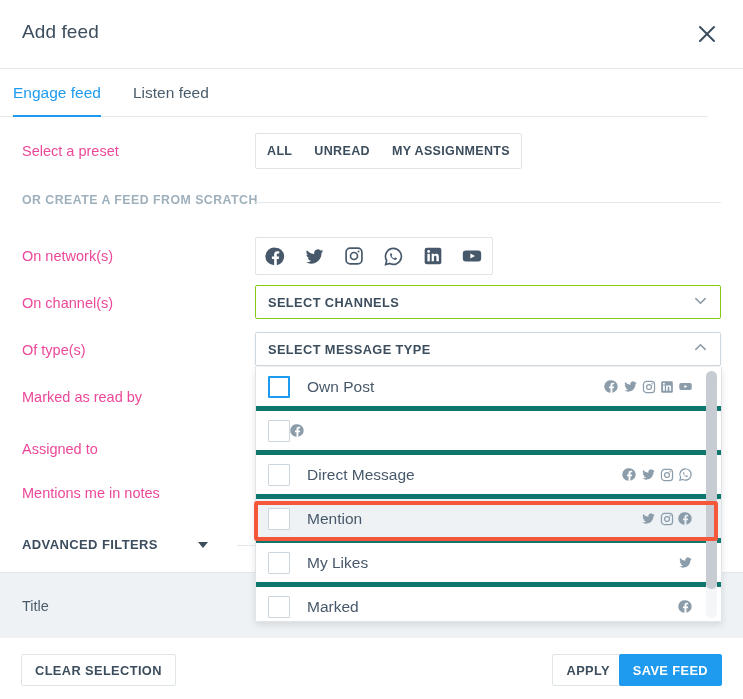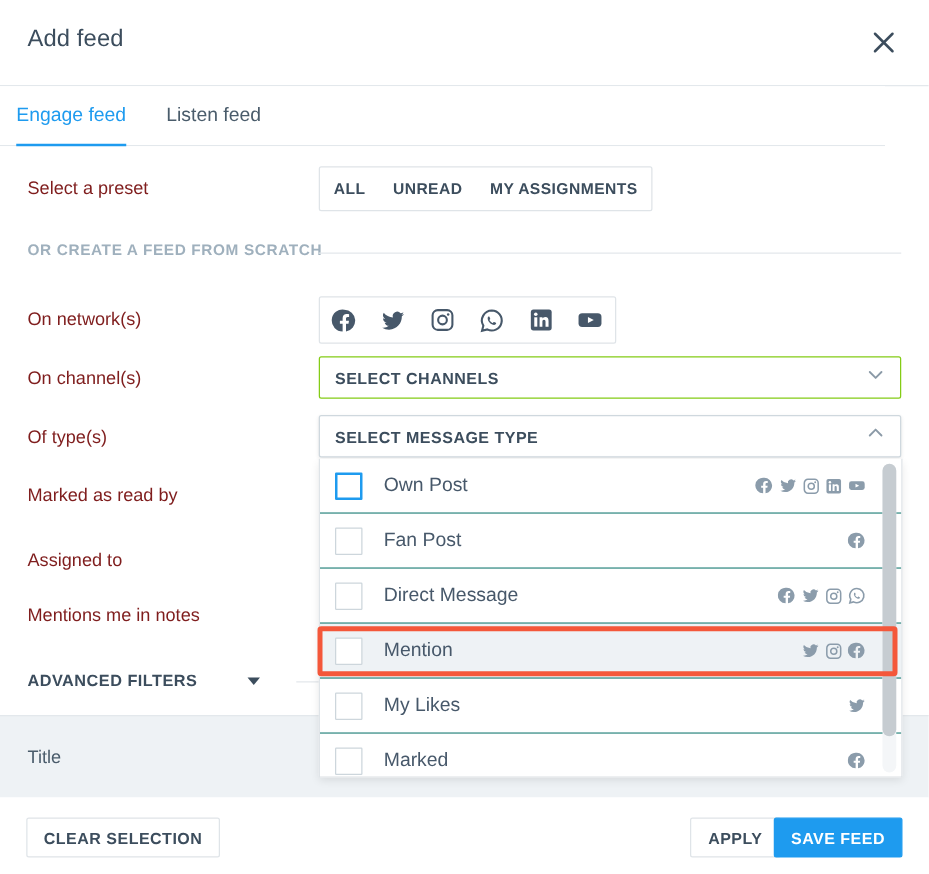--- a/index.html
+++ b/index.html
@@ -56,7 +56,7 @@
   }
   .row-label {
     position: absolute; left: 22px;
-    font-size: 14.5px; color: #7f1d1d; white-space: nowrap;
+    font-size: 14.5px; color: #ec4899; white-space: nowrap;
   }
 
   

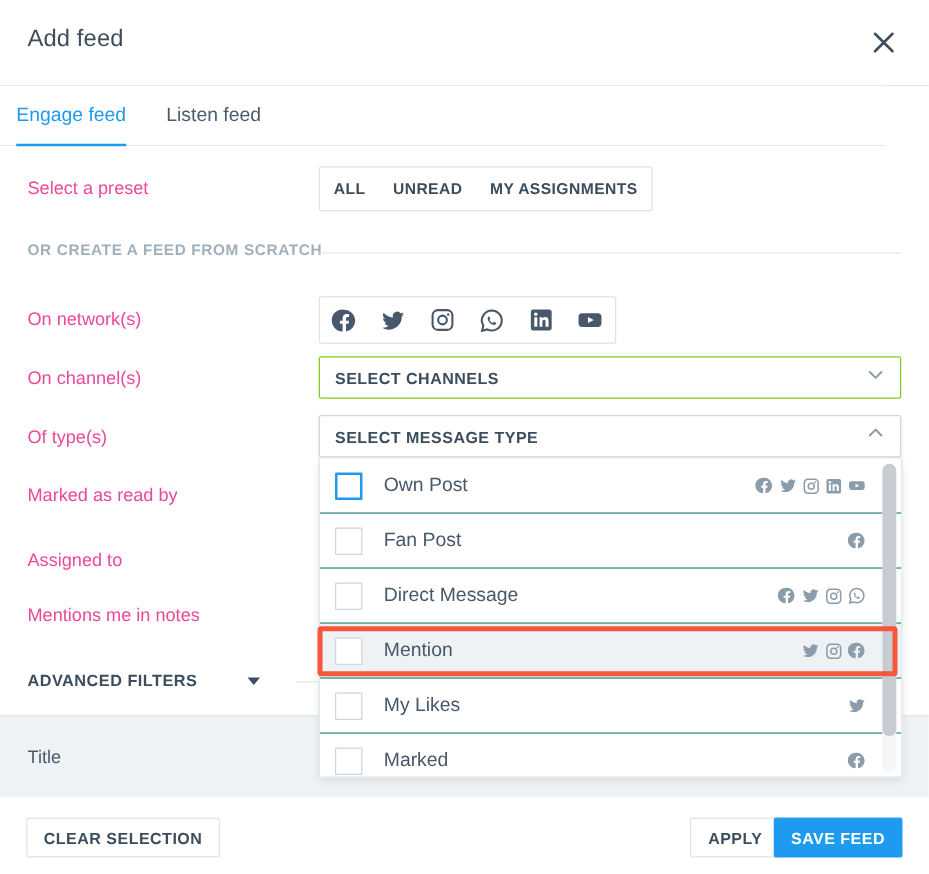--- a/index.html
+++ b/index.html
@@ -143,7 +143,7 @@
   .dd-row {
     position: relative; height: 44px;
     display: flex; align-items: center;
-    border-bottom: 1px solid #0f766e; background: #fff;
+    border-bottom: 5px solid #0f766e; background: #fff;
   }
   .dd-row.hover { background: #eef2f5; }
   .dd-check {

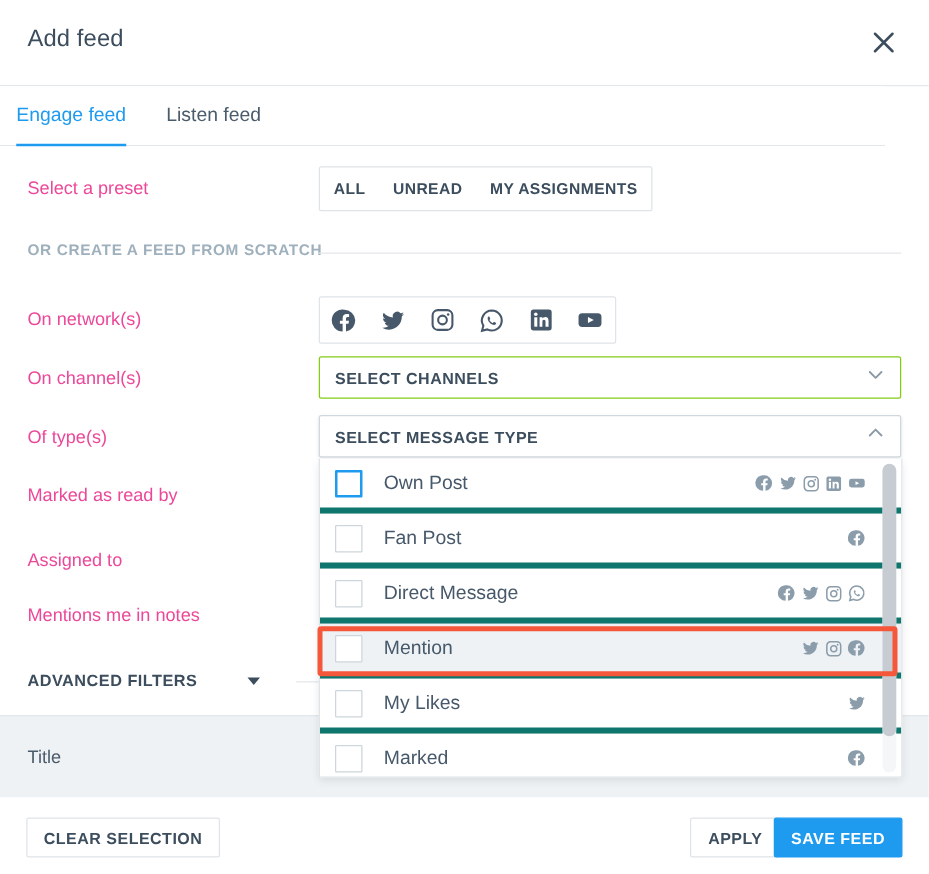--- a/index.html
+++ b/index.html
@@ -363,7 +363,6 @@
 
   <div class="dd-row">
     <div class="dd-check"></div>
-    <div class="dd-label">Fan Post</div>
     <div class="dd-icons">
       <span>
           <svg width="15" height="15" viewBox="0 0 24 24" fill="currentColor">

